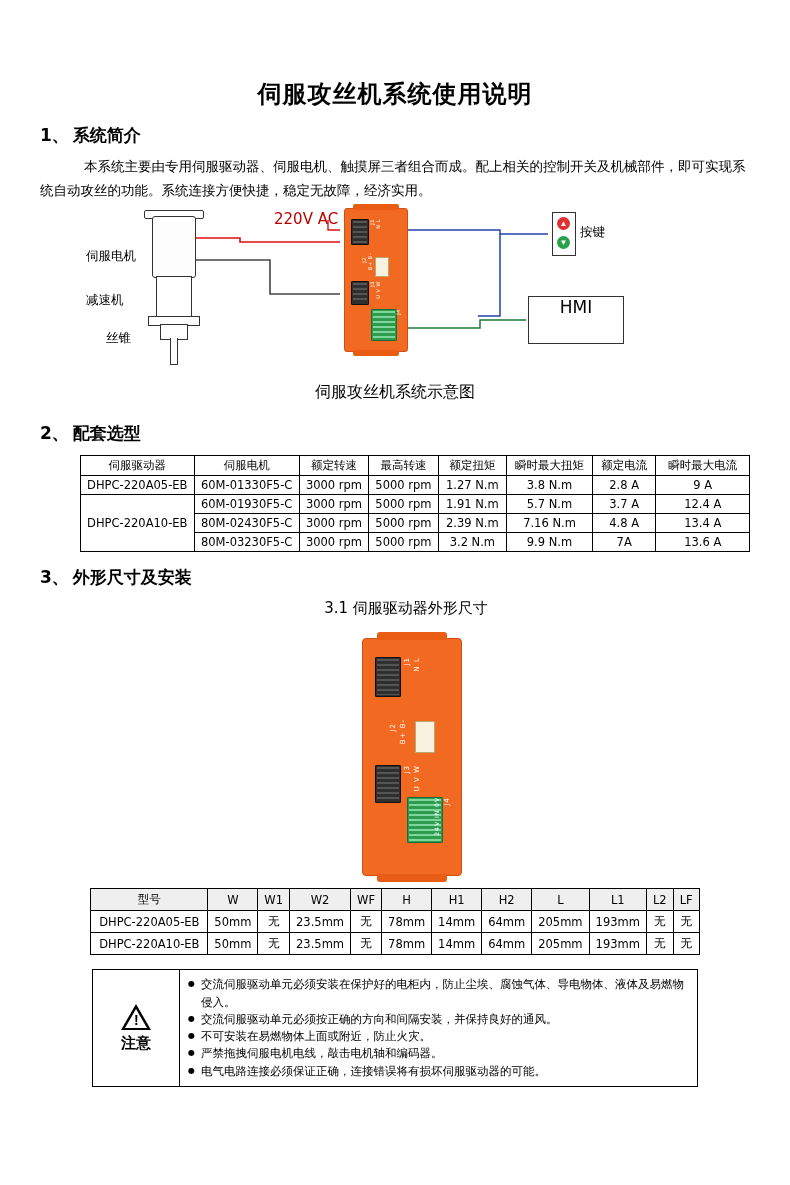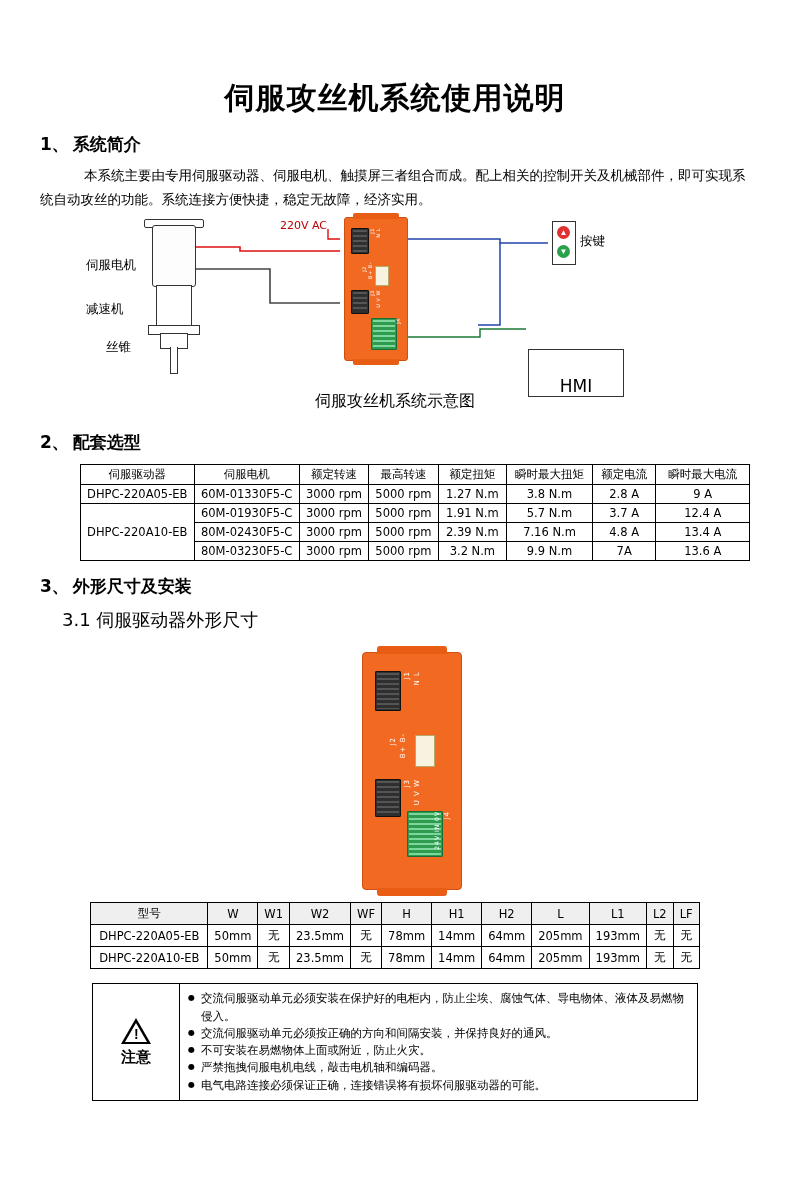--- a/index.html
+++ b/index.html
@@ -24,7 +24,7 @@
   }
   .doc-title {
     text-align: center;
-    font-size: 30px;
+    font-size: 24px;
     font-weight: bold;
     letter-spacing: 1px;
     margin-top: 78px;

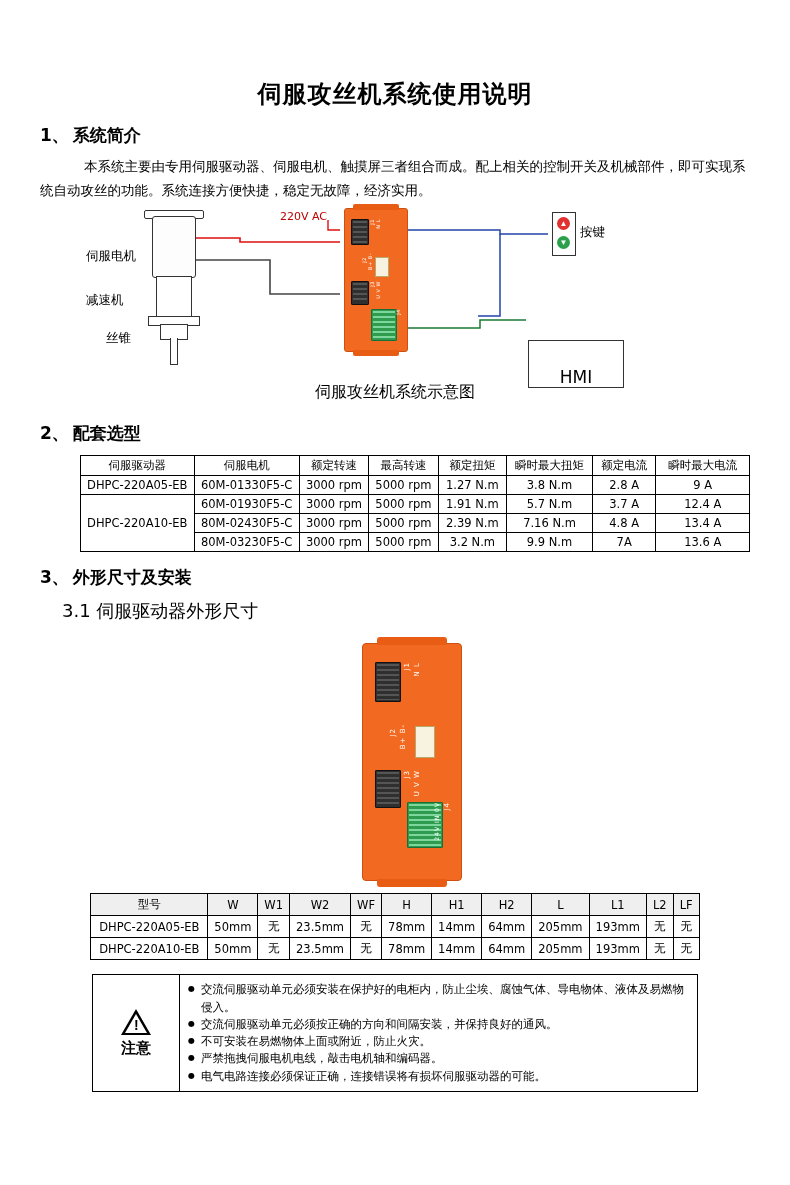--- a/index.html
+++ b/index.html
@@ -382,7 +382,7 @@
     <div class="lbl" style="left:46px; top:40px;">伺服电机</div>
     <div class="lbl" style="left:46px; top:84px;">减速机</div>
     <div class="lbl" style="left:66px; top:122px;">丝锥</div>
-    <div class="lbl" style="left:240px; top:2px; font-size:11px; color:#b00;">220V AC</div>
+    <div class="lbl" style="left:234px; top:2px; font-size:15px; color:#b00;">220V AC</div>
 
     <div class="drive1">
       <div class="top-tab"></div>

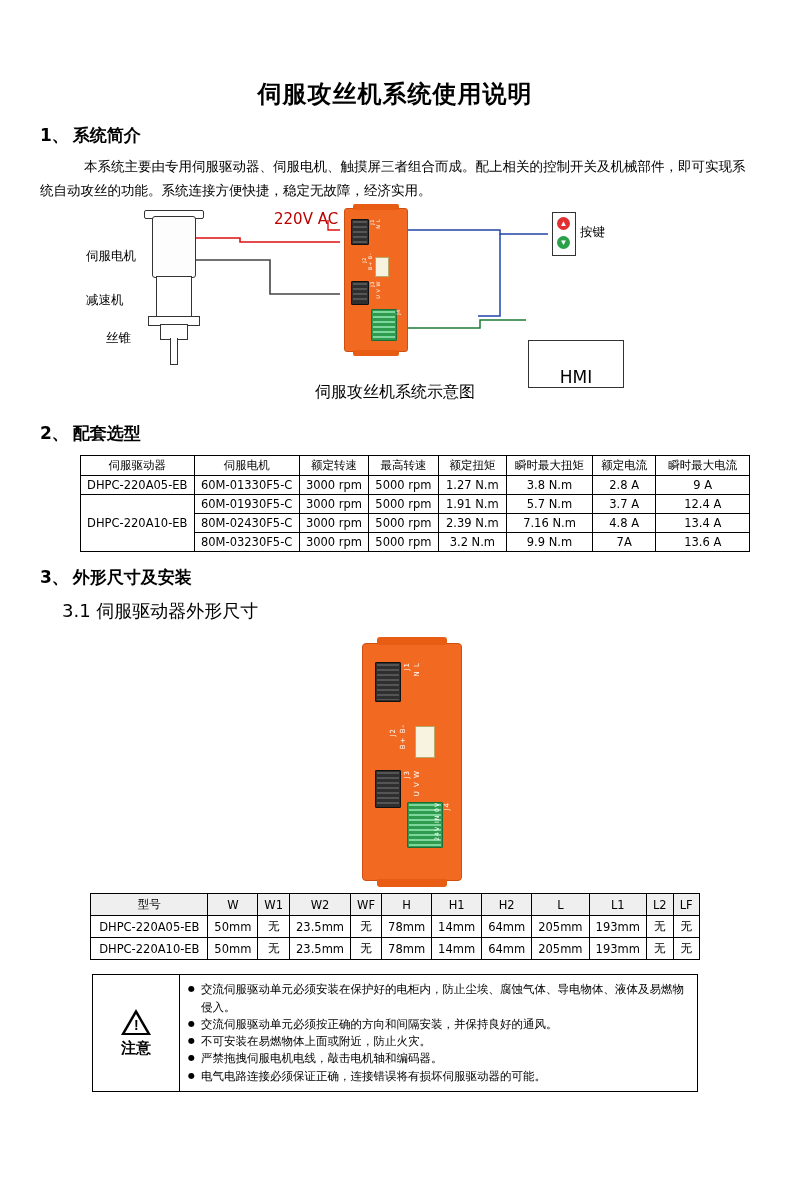--- a/index.html
+++ b/index.html
@@ -184,10 +184,9 @@
     width: 94px; height: 46px;
     border: 1.4px solid #333;
     background: #fff;
-    display: flex; align-items: flex-end; justify-content: center;
+    display: flex; align-items: flex-start; justify-content: center;
     font-size: 17px;
     font-family: "DejaVu Sans", sans-serif;
-    margin-top: 44px;
   }
   
   .btn-box {

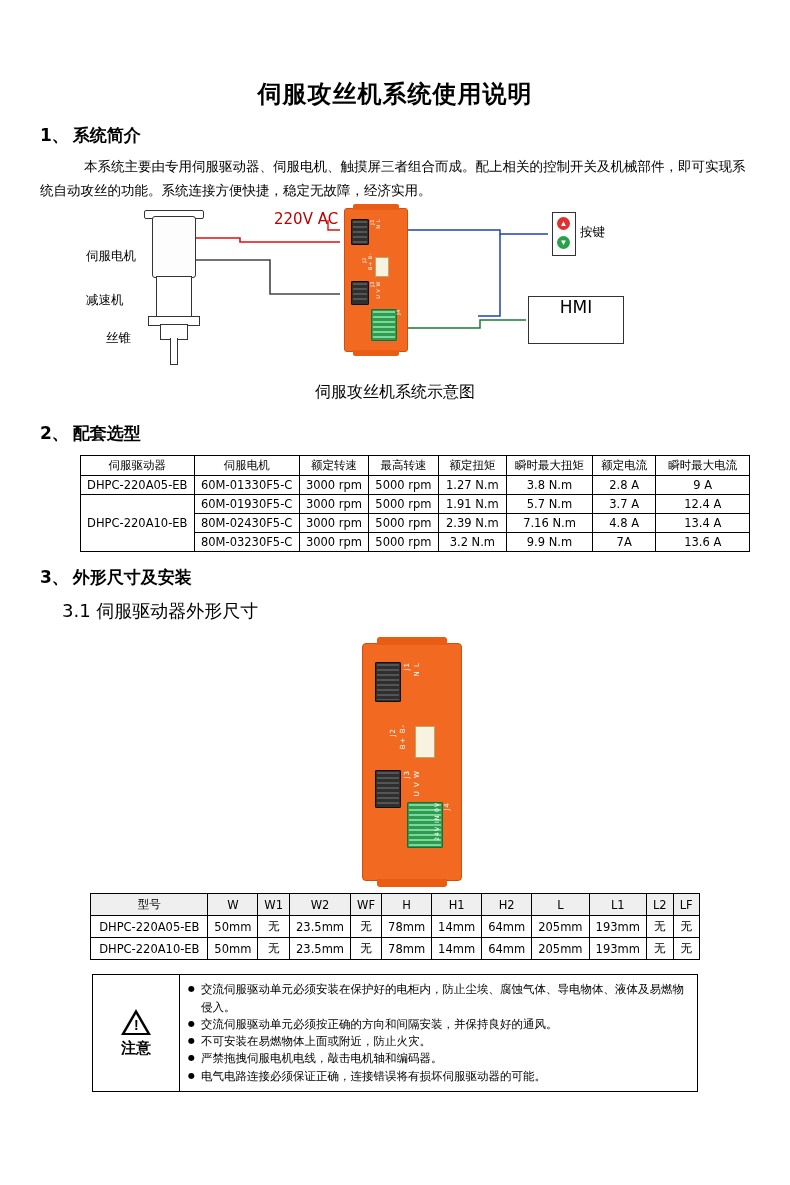--- a/index.html
+++ b/index.html
@@ -46,9 +46,10 @@
     font-family: "DejaVu Sans", sans-serif;
   }
   .sub-head {
-    font-size: 18px;
+    font-size: 15px;
     margin: 10px 0 0 22px;
     font-family: "DejaVu Sans", sans-serif;
+    text-align: center;
   }
   .note-line {
     font-size: 13px;

